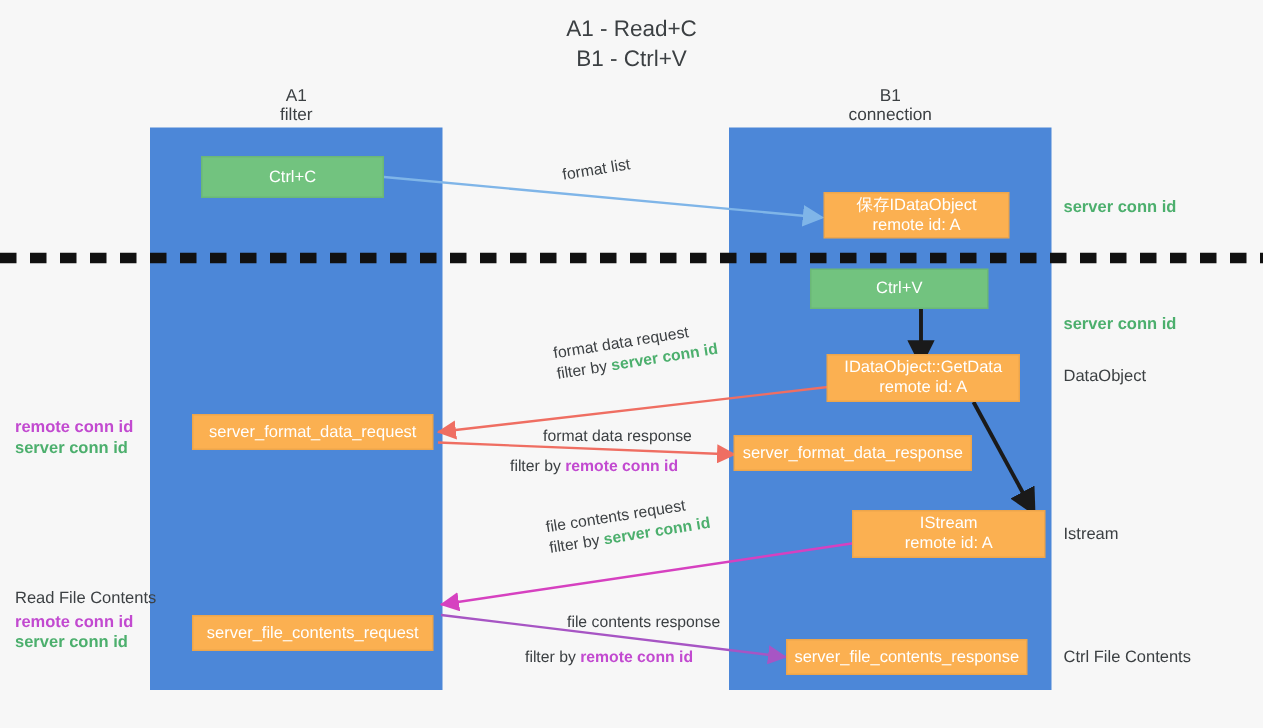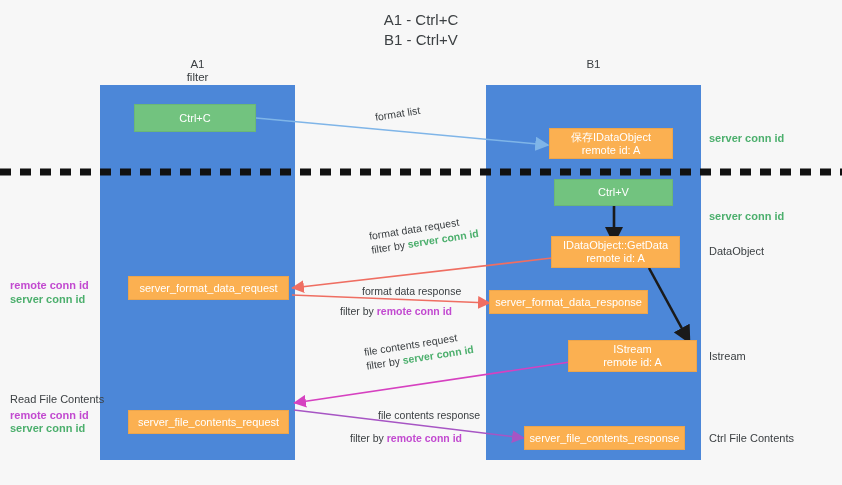--- a/index.html
+++ b/index.html
@@ -64,7 +64,7 @@
 <div id="stage">
 
   <div class="abs" id="title">
-    <div>A1 - Ctrl+C</div>
+    <div>A1 - Read+C</div>
     <div>B1 - Ctrl+V</div>
   </div>
 

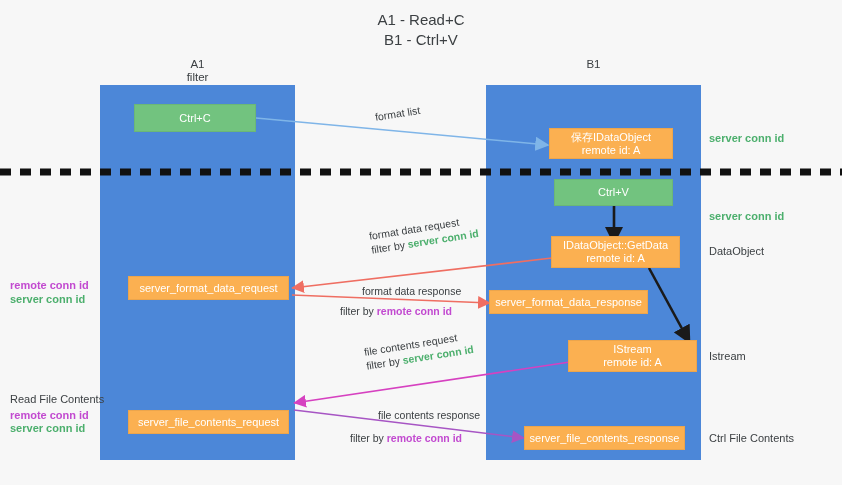--- a/index.html
+++ b/index.html
@@ -77,6 +77,7 @@
   </div>
   <div class="abs col-head" style="left:486px;top:58px;width:215px;">
     <div>B1</div>
+    <div>connection</div>
   </div>
 
   <svg viewBox="0 0 842 485">

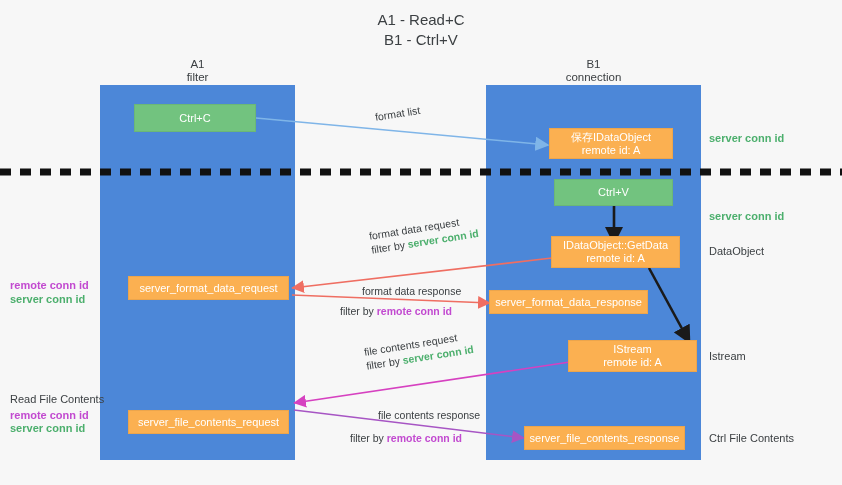--- a/index.html
+++ b/index.html
@@ -127,7 +127,7 @@
     <div class="l2">remote id: A</div>
   </div>
 
-  <div class="abs box box-green" style="left:554px;top:179px;width:119px;height:27px;align-items:center;">
+  <div class="abs box box-green" style="left:540px;top:179px;width:119px;height:27px;align-items:center;">
     <div>Ctrl+V</div>
   </div>
 

